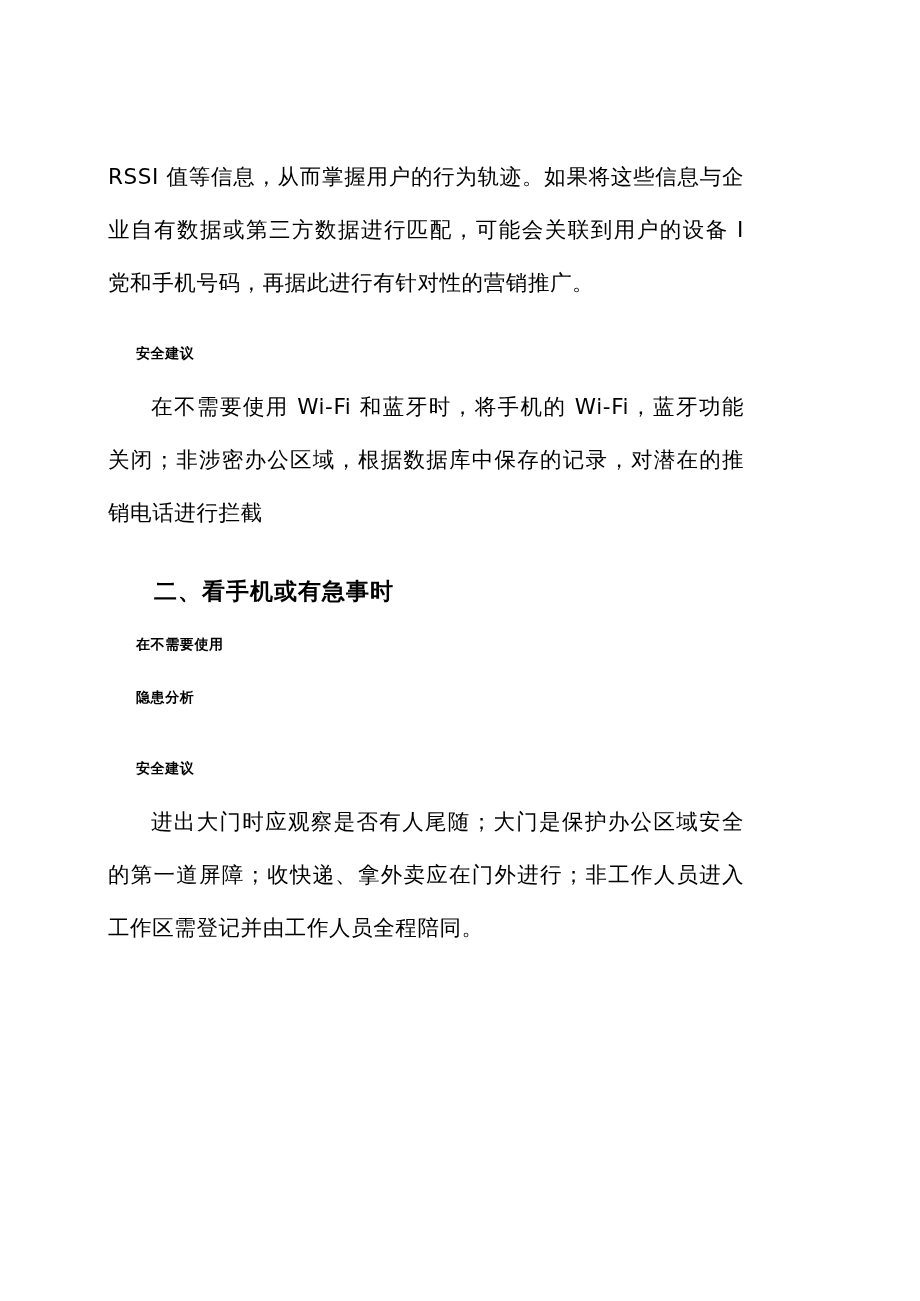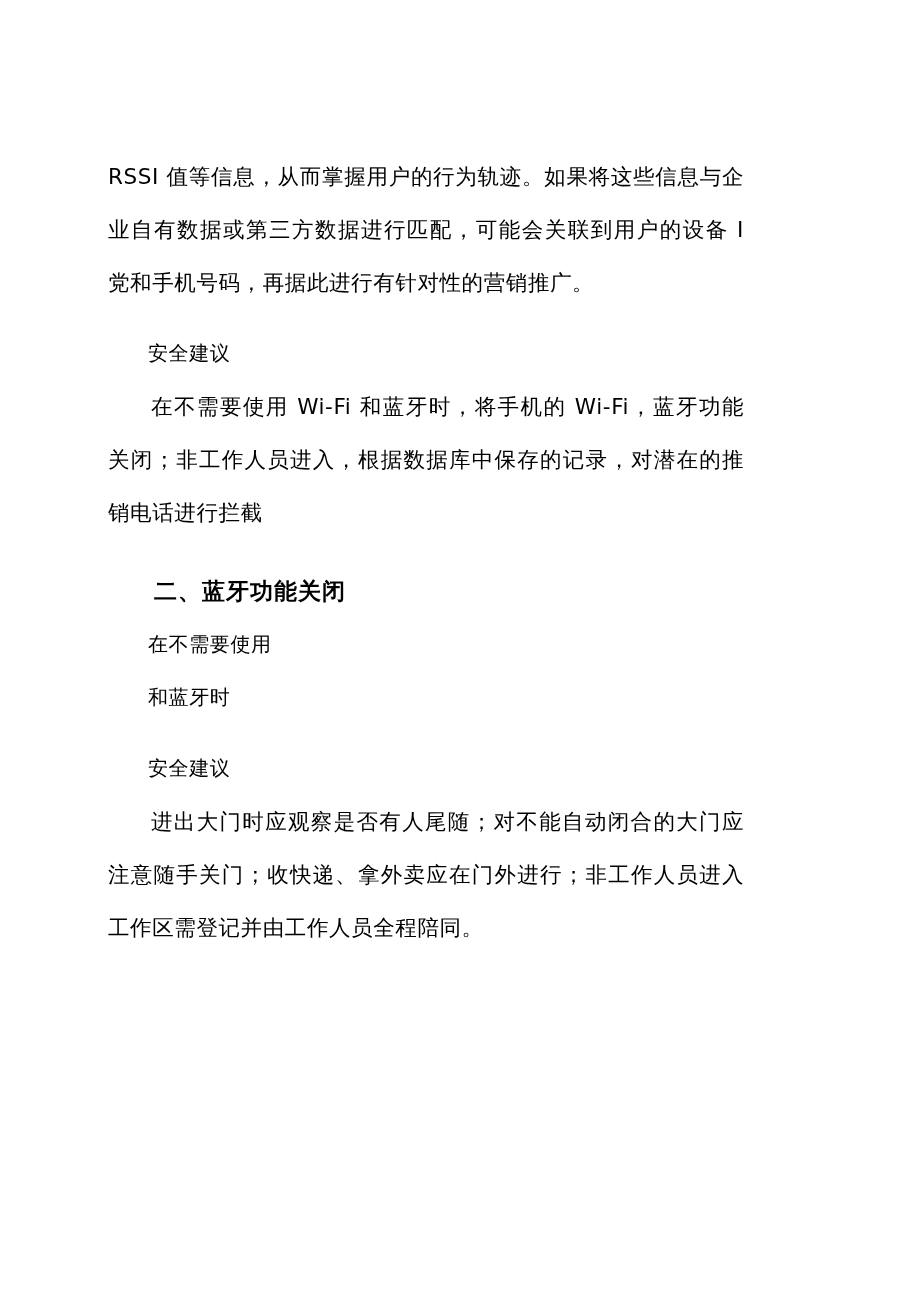--- a/index.html
+++ b/index.html
@@ -43,11 +43,12 @@
     margin: 0;
   }
   .subhead {
-    font-size: 20px;
+    font-size: 14px;
     line-height: 53px;
     text-indent: 2em;
     letter-spacing: 0.6px;
     margin: 0;
+    font-weight: bold;
   }
 </style>
 </head>

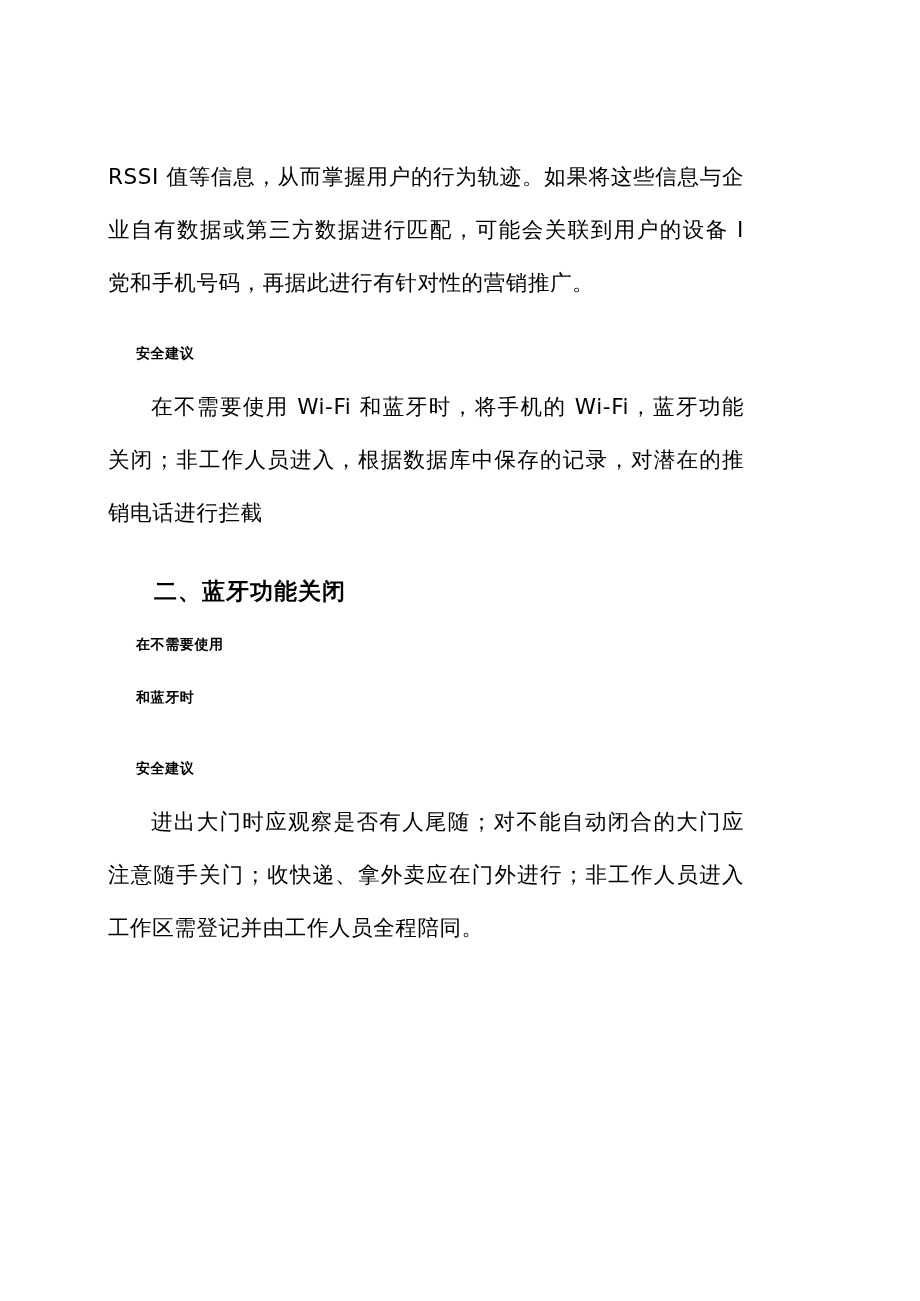--- a/index.html
+++ b/index.html
@@ -62,7 +62,7 @@
 
   <p class="subhead">安全建议</p>
 
-  <p class="para indent">在不需要使用 Wi-Fi 和蓝牙时，将手机的 Wi-Fi，蓝牙功能关闭；非工作人员进入，根据数据库中保存的记录，对潜在的推销电话进行拦截</p>
+  <p class="para indent">在不需要使用 Wi-Fi 和蓝牙时，将手机的 Wi-Fi，蓝牙功能关闭；非涉密办公区域，根据数据库中保存的记录，对潜在的推销电话进行拦截</p>
 
   <div class="gap-md"></div>
 

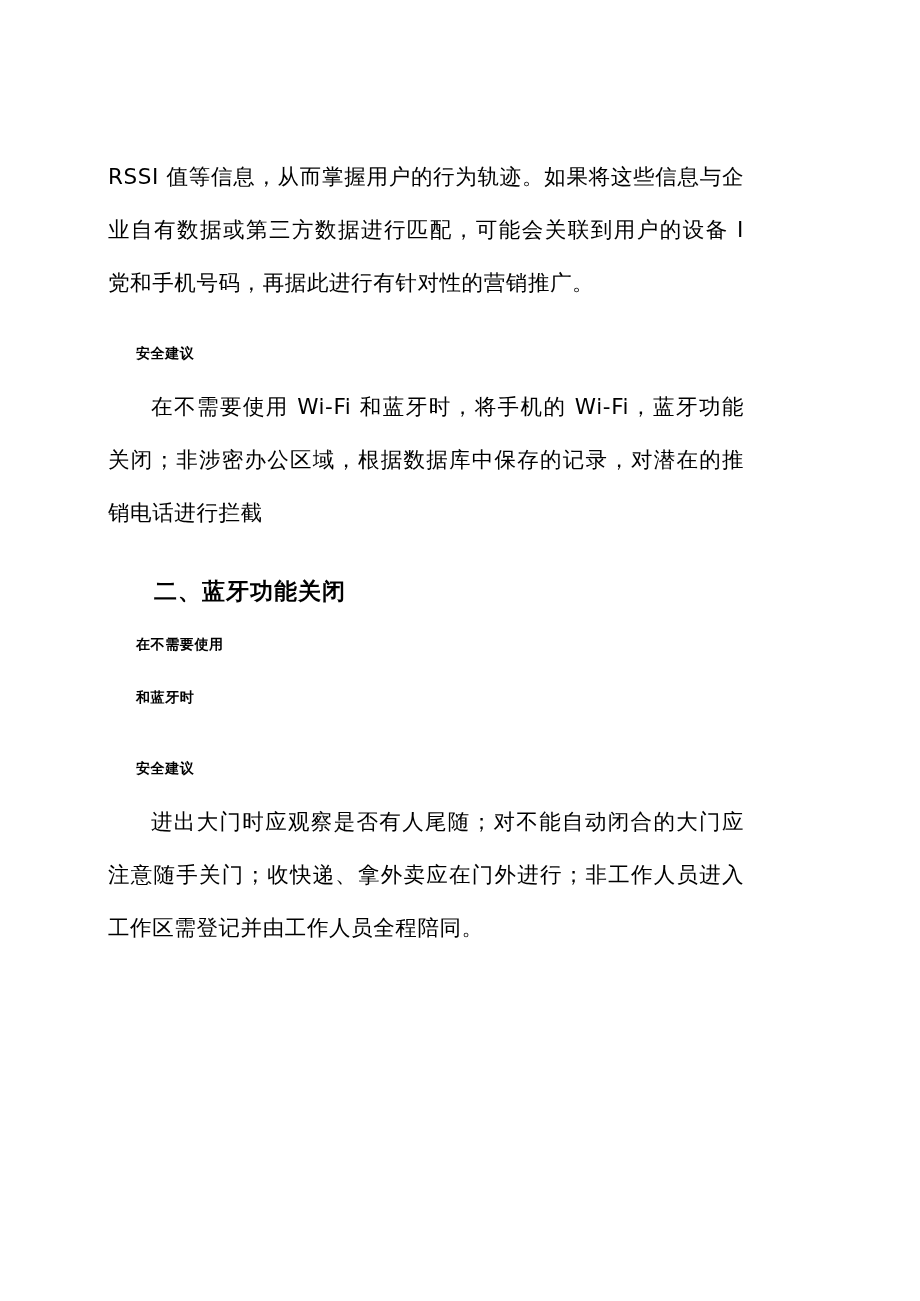--- a/index.html
+++ b/index.html
@@ -66,7 +66,7 @@
 
   <div class="gap-md"></div>
 
-  <h2 class="heading">二、蓝牙功能关闭</h2>
+  <h2 class="heading">二、看手机或有急事时</h2>
 
   <p class="subhead">在不需要使用</p>
 

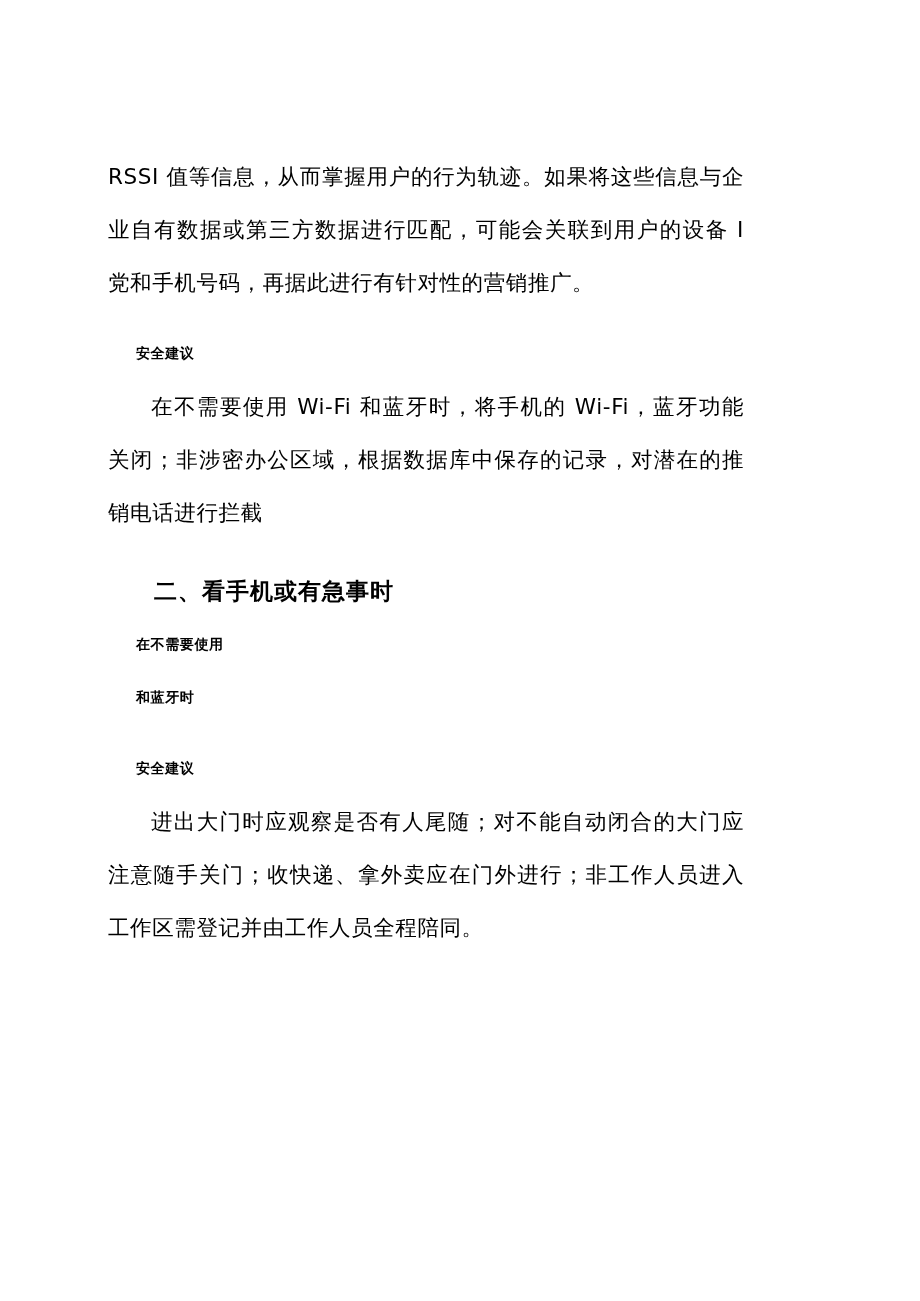--- a/index.html
+++ b/index.html
@@ -70,7 +70,7 @@
 
   <p class="subhead">在不需要使用</p>
 
-  <p class="subhead">和蓝牙时</p>
+  <p class="subhead">隐患分析</p>
 
 
   <div class="gap-sm"></div>

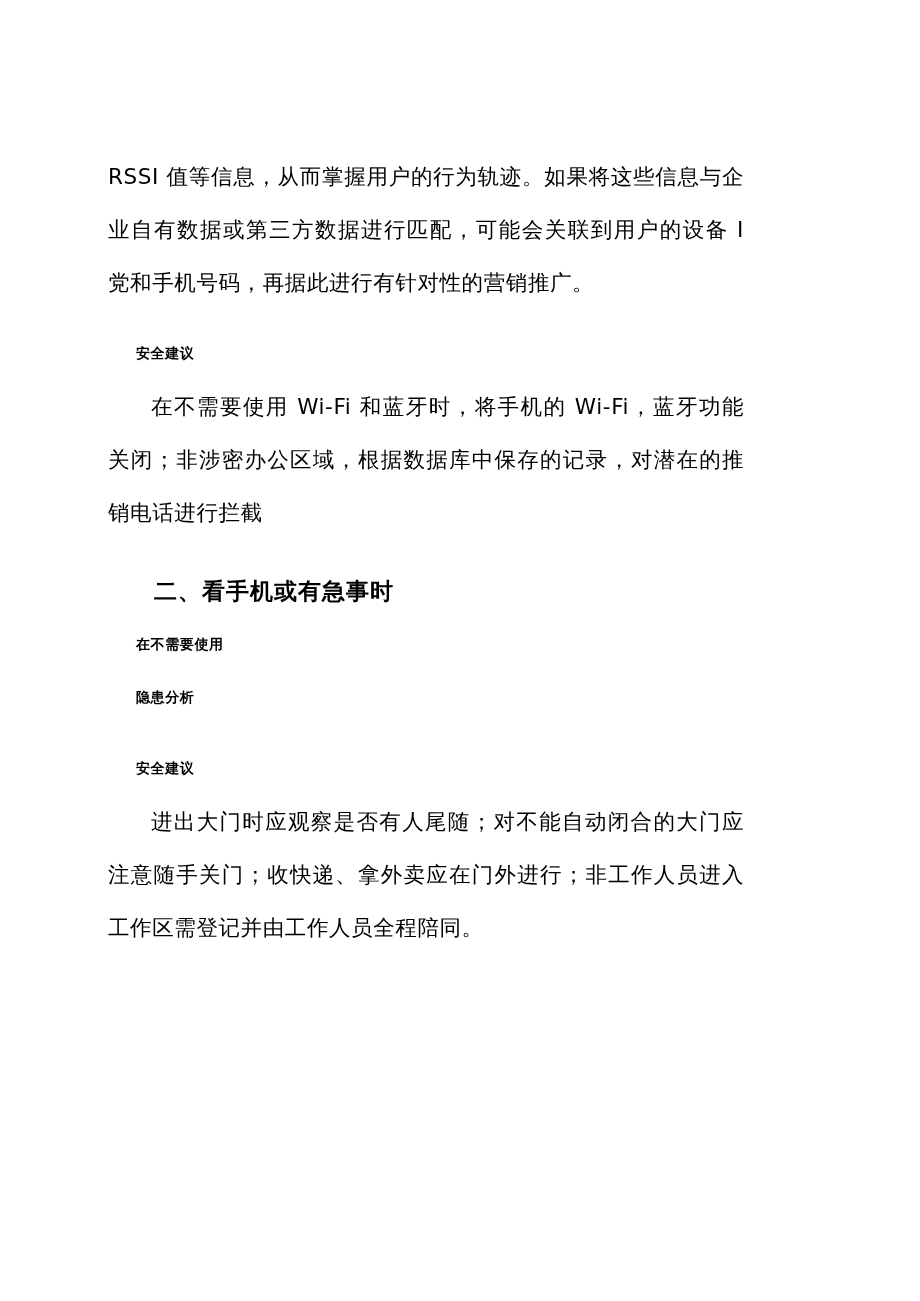--- a/index.html
+++ b/index.html
@@ -77,7 +77,7 @@
 
   <p class="subhead">安全建议</p>
 
-  <p class="para indent">进出大门时应观察是否有人尾随；对不能自动闭合的大门应注意随手关门；收快递、拿外卖应在门外进行；非工作人员进入工作区需登记并由工作人员全程陪同。</p>
+  <p class="para indent">进出大门时应观察是否有人尾随；大门是保护办公区域安全的第一道屏障；收快递、拿外卖应在门外进行；非工作人员进入工作区需登记并由工作人员全程陪同。</p>
 
 </div>
 

